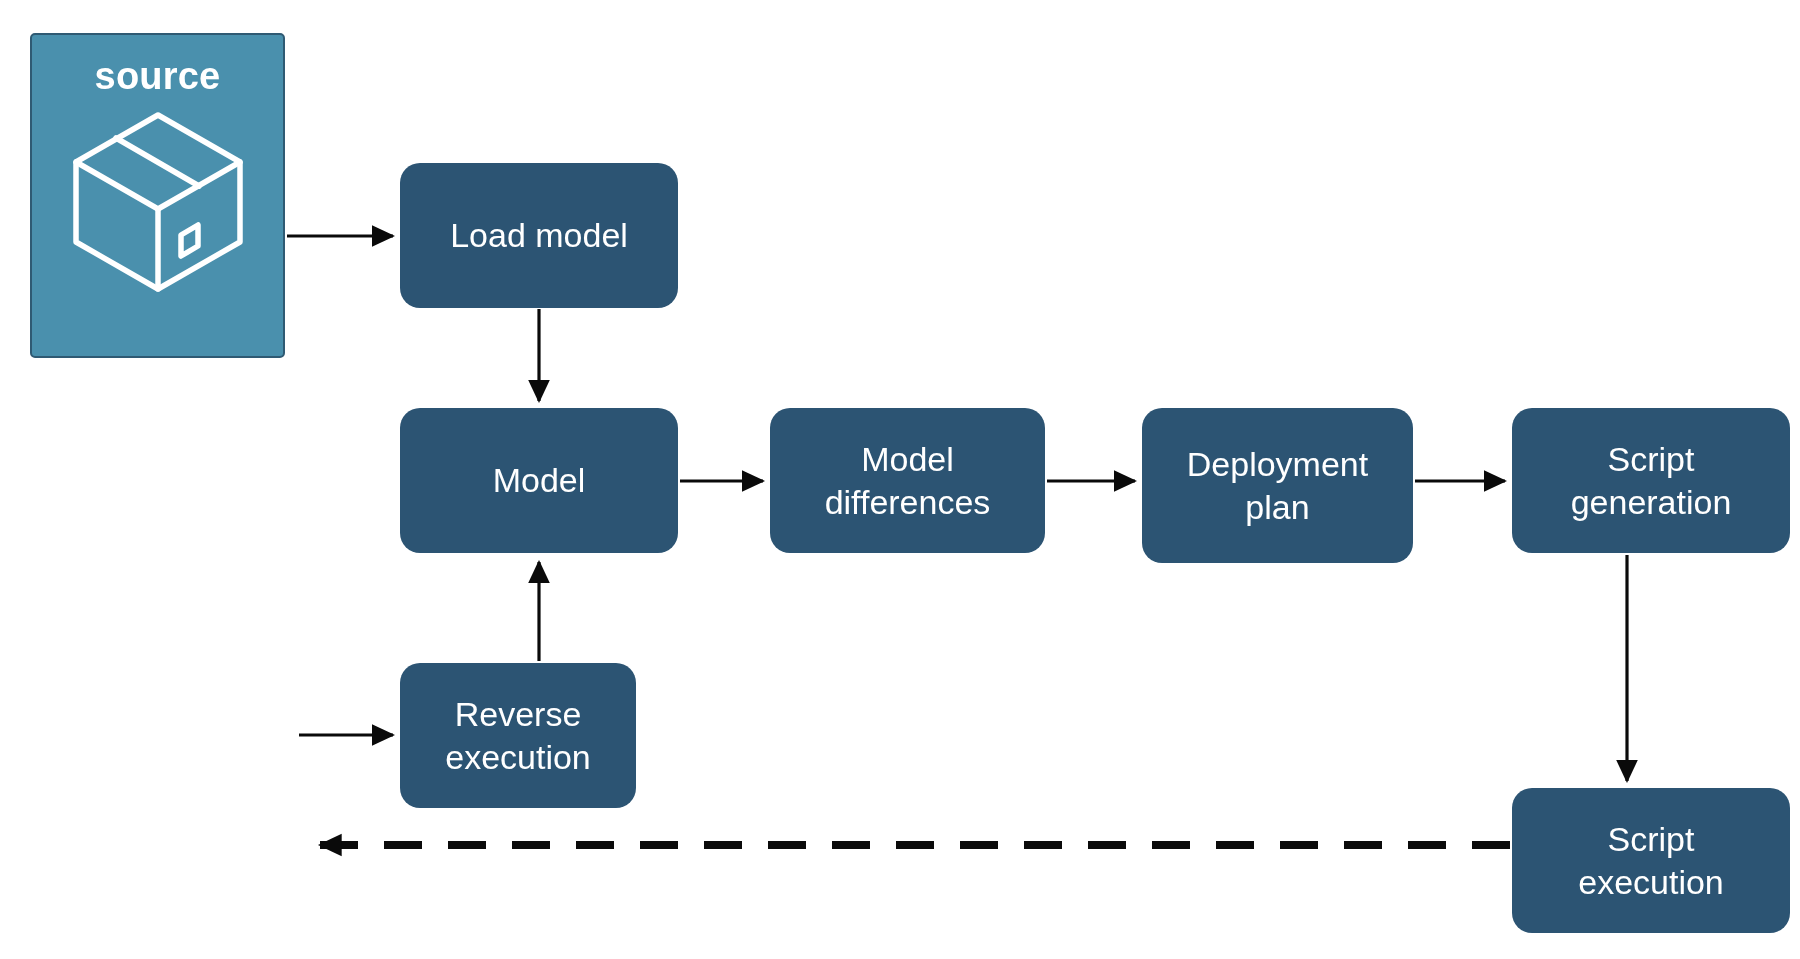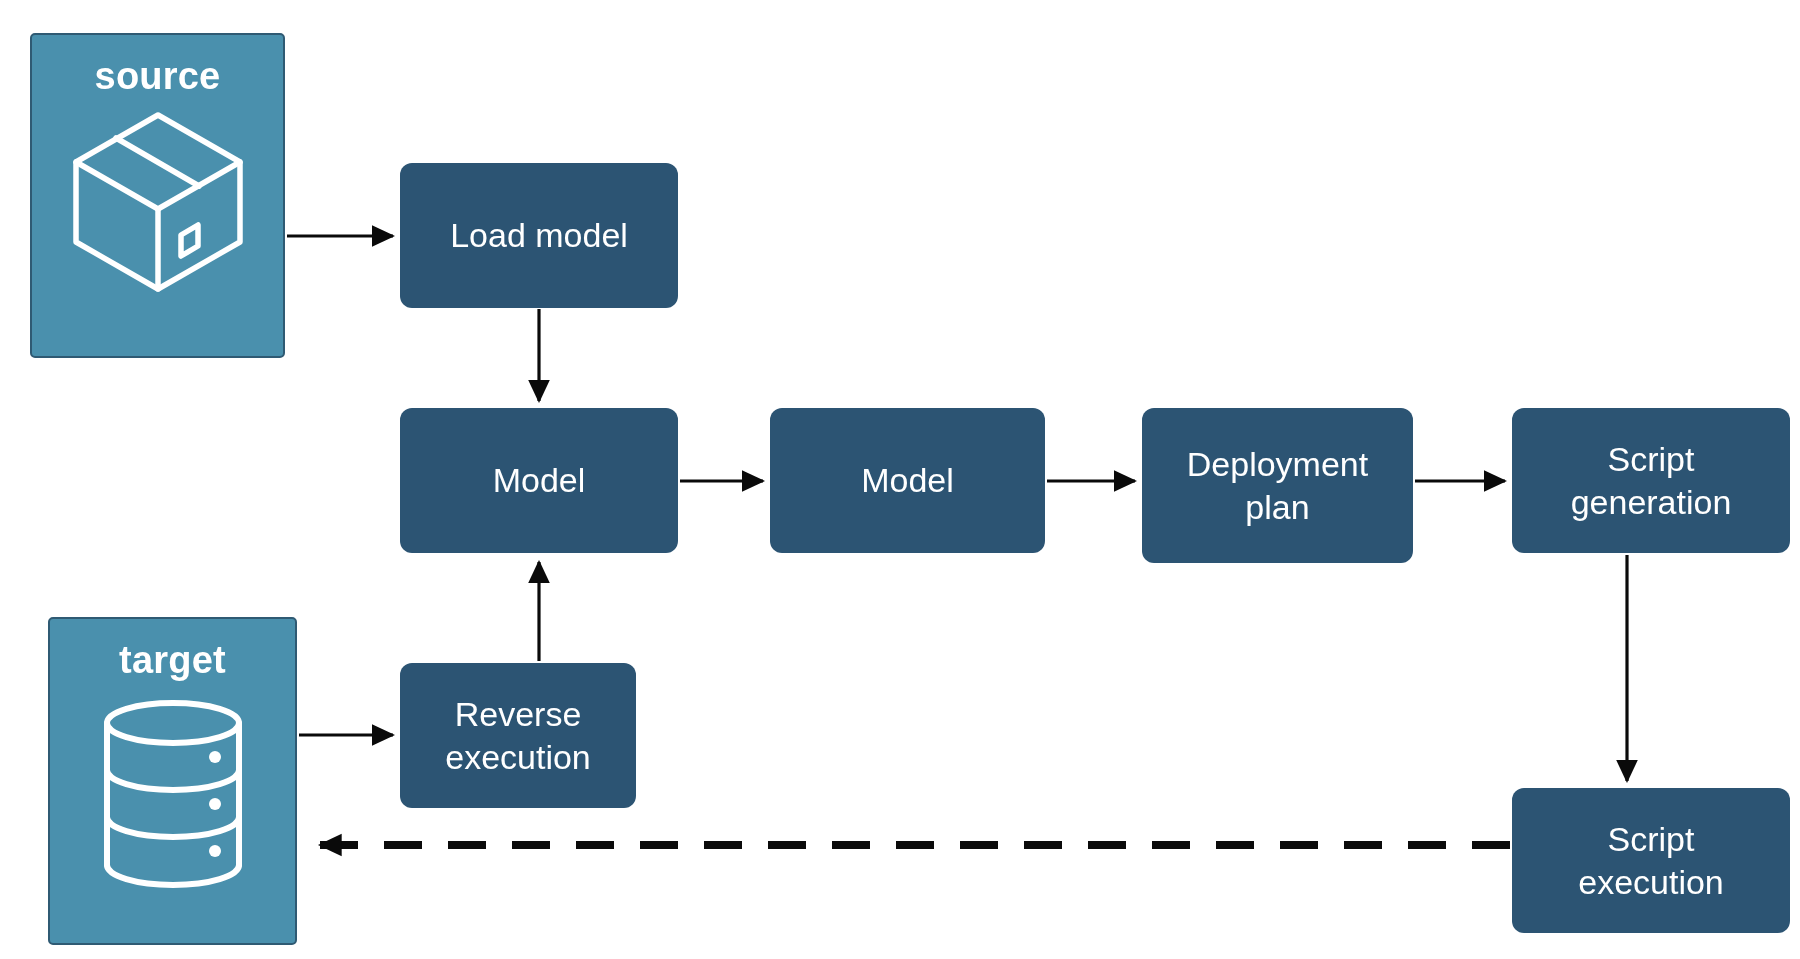--- a/index.html
+++ b/index.html
@@ -46,7 +46,7 @@
   .process {
     position: absolute;
     background: var(--dark, #2c5473);
-    border-radius: 12px;
+    border-radius: 20px;
     box-sizing: border-box;
     display: flex;
     align-items: center;

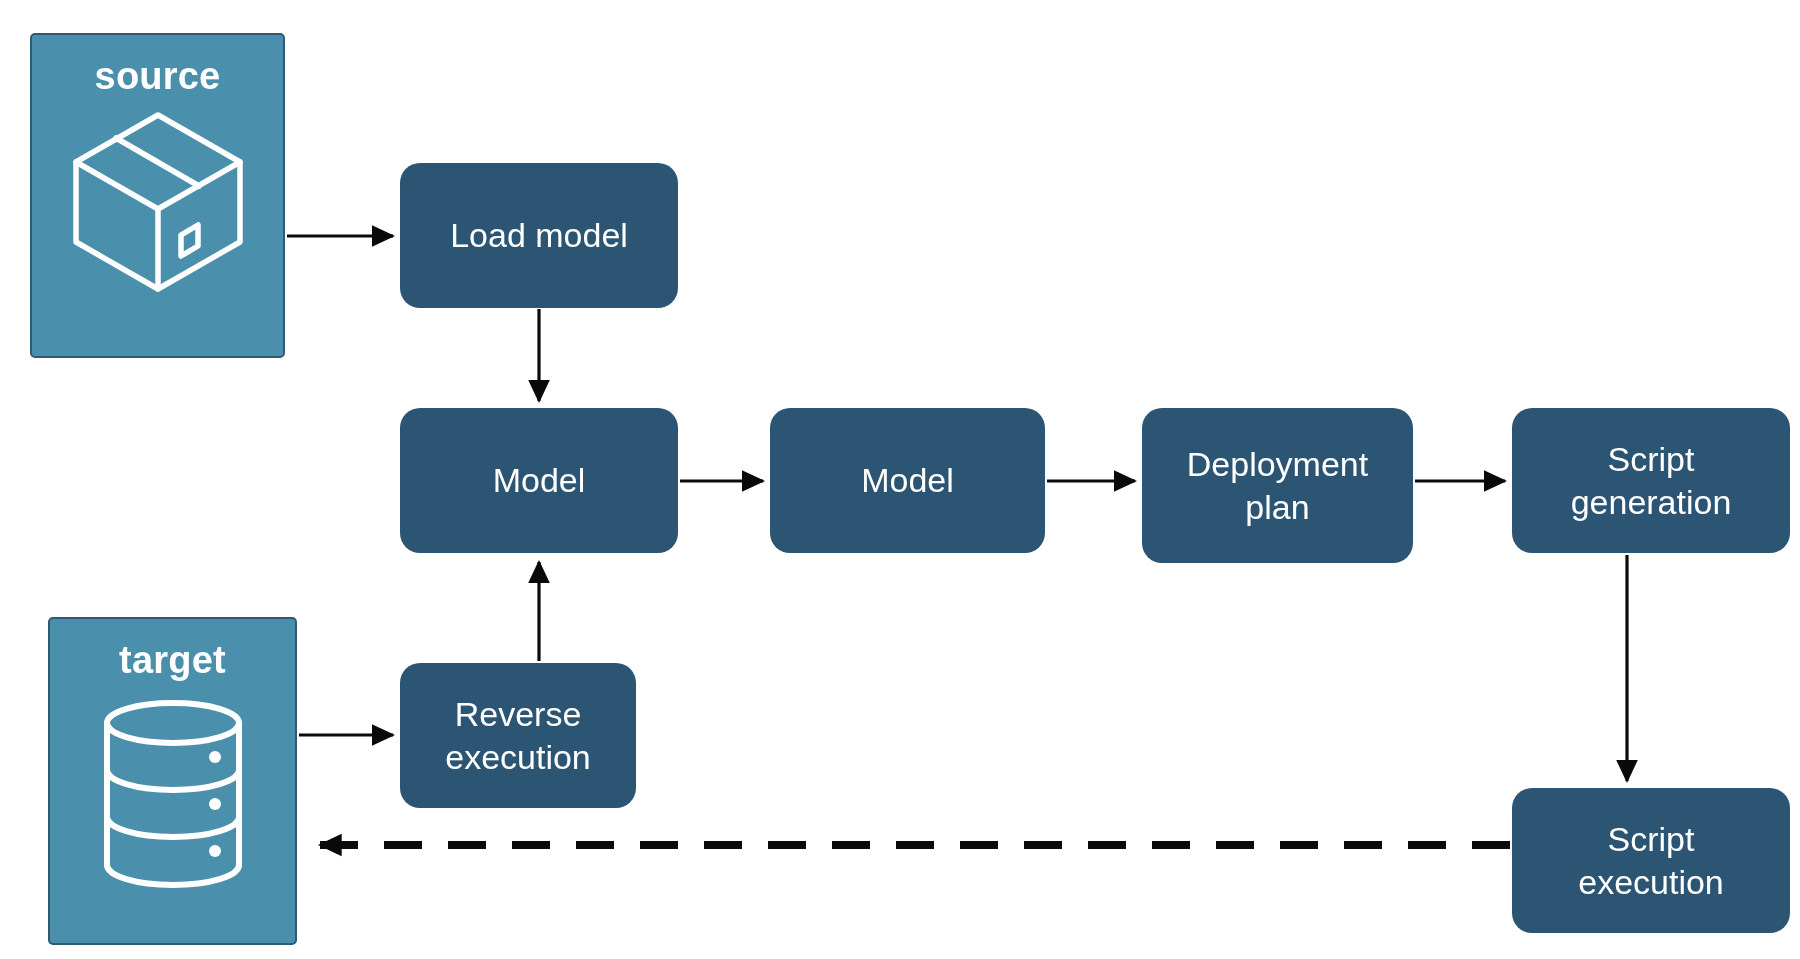--- a/index.html
+++ b/index.html
@@ -170,6 +170,7 @@
   <div class="process" style="left:770px; top:408px; width:275px; height:145px;">
     <div>
       <span>Model</span>
+      <span>differences</span>
     </div>
   </div>
 

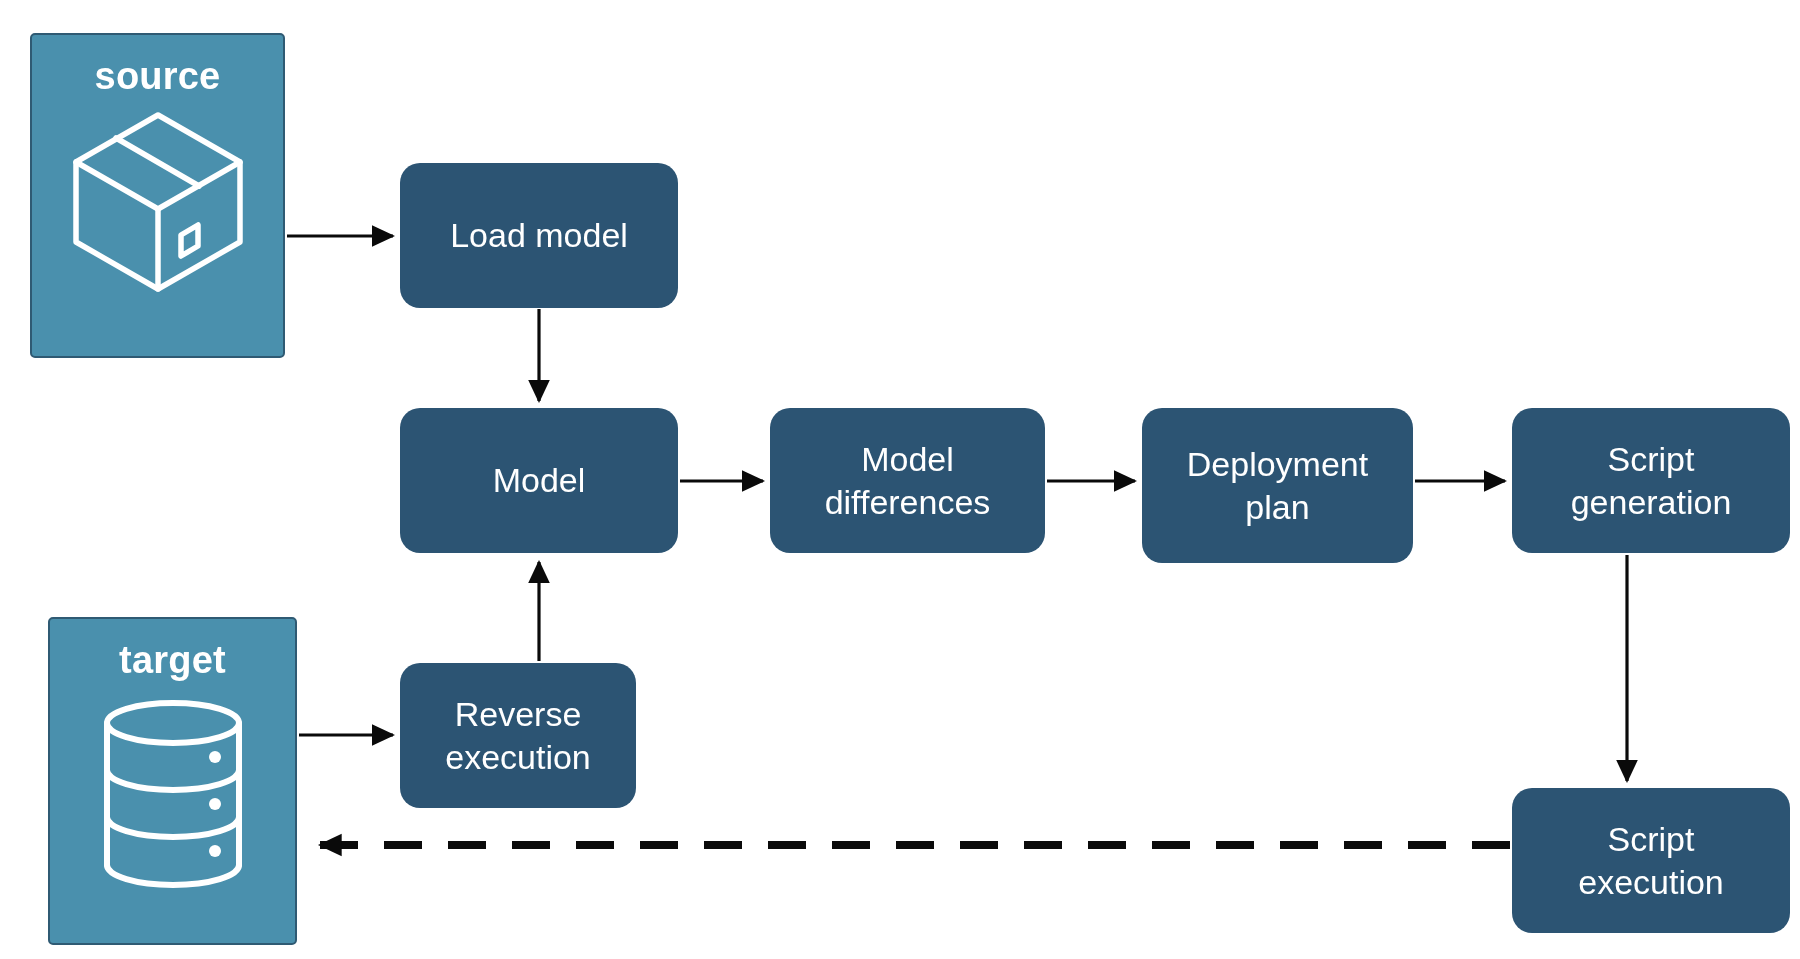--- a/index.html
+++ b/index.html
@@ -133,27 +133,6 @@
     </span>
   </div>
 
-  <div class="endpoint" style="left:48px; top:617px; width:249px; height:328px; --light:#4a90ad;">
-    <div class="endpoint-label" style="margin-top:22px;">target</div>
-    <span class="endpoint-icon" style="margin-top:18px;">
-      <svg width="152" height="194" viewBox="0 0 152 194" fill="none" stroke="#ffffff" stroke-width="6" stroke-linecap="round">
-
-        <path d="M 10 26 L 10 168"></path>
-        <path d="M 142 26 L 142 168"></path>
-
-        <ellipse cx="76" cy="26" rx="66" ry="20"></ellipse>
-
-        <path d="M 10 73 A 66 20 0 0 0 142 73"></path>
-        <path d="M 10 120 A 66 20 0 0 0 142 120"></path>
-
-        <path d="M 10 168 A 66 20 0 0 0 142 168"></path>
-
-        <circle cx="118" cy="60" r="6" fill="#ffffff" stroke="none"></circle>
-        <circle cx="118" cy="107" r="6" fill="#ffffff" stroke="none"></circle>
-        <circle cx="118" cy="154" r="6" fill="#ffffff" stroke="none"></circle>
-      </svg>
-    </span>
-  </div>
 
   <div class="process" style="left:400px; top:163px; width:278px; height:145px;">
     <div>

